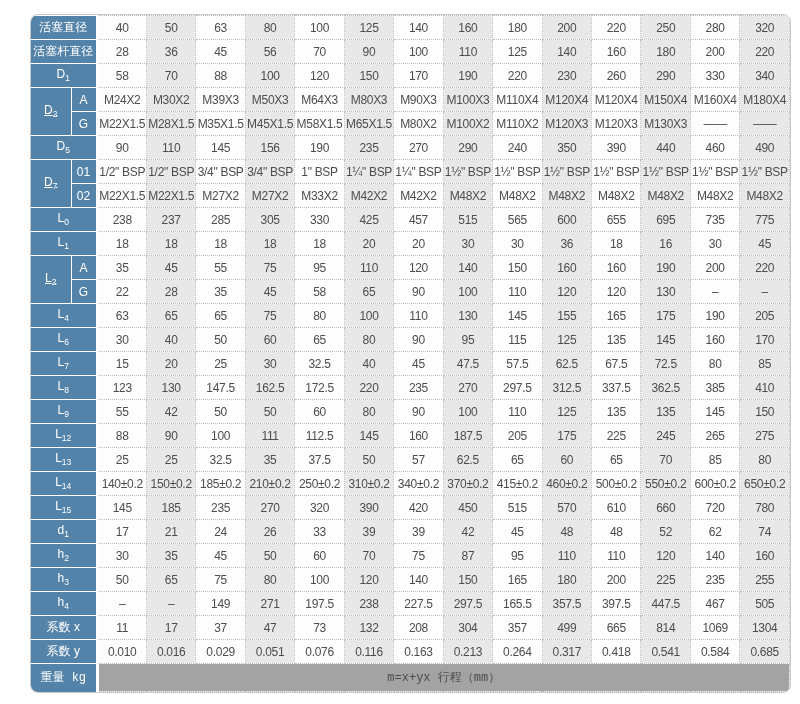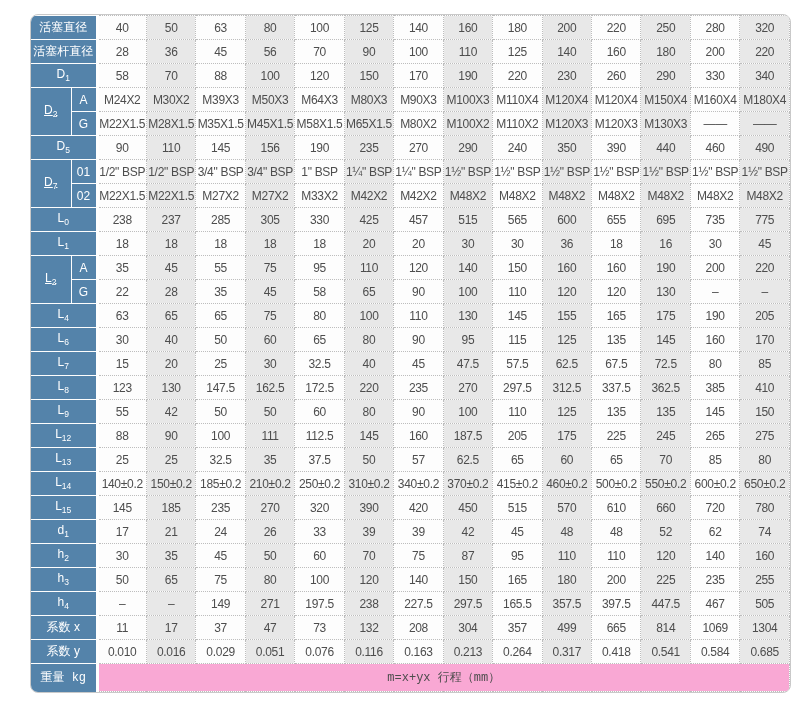--- a/index.html
+++ b/index.html
@@ -16,7 +16,7 @@
           font-size:12px;color:#4d4d4d;background:#fdfdfd;letter-spacing:-0.3px;
           white-space:nowrap;overflow:hidden;}
   td.data.shade{background:#e8e8e8;}
-  td.data.formula{background:#f9a8d4;letter-spacing:0;}
+  td.data.formula{background:#a3a3a3;letter-spacing:0;}
   
   td.lbl{background:#5483aa;color:#ffffff;text-align:center;vertical-align:middle;
          font-size:12px;white-space:nowrap;overflow:hidden;

